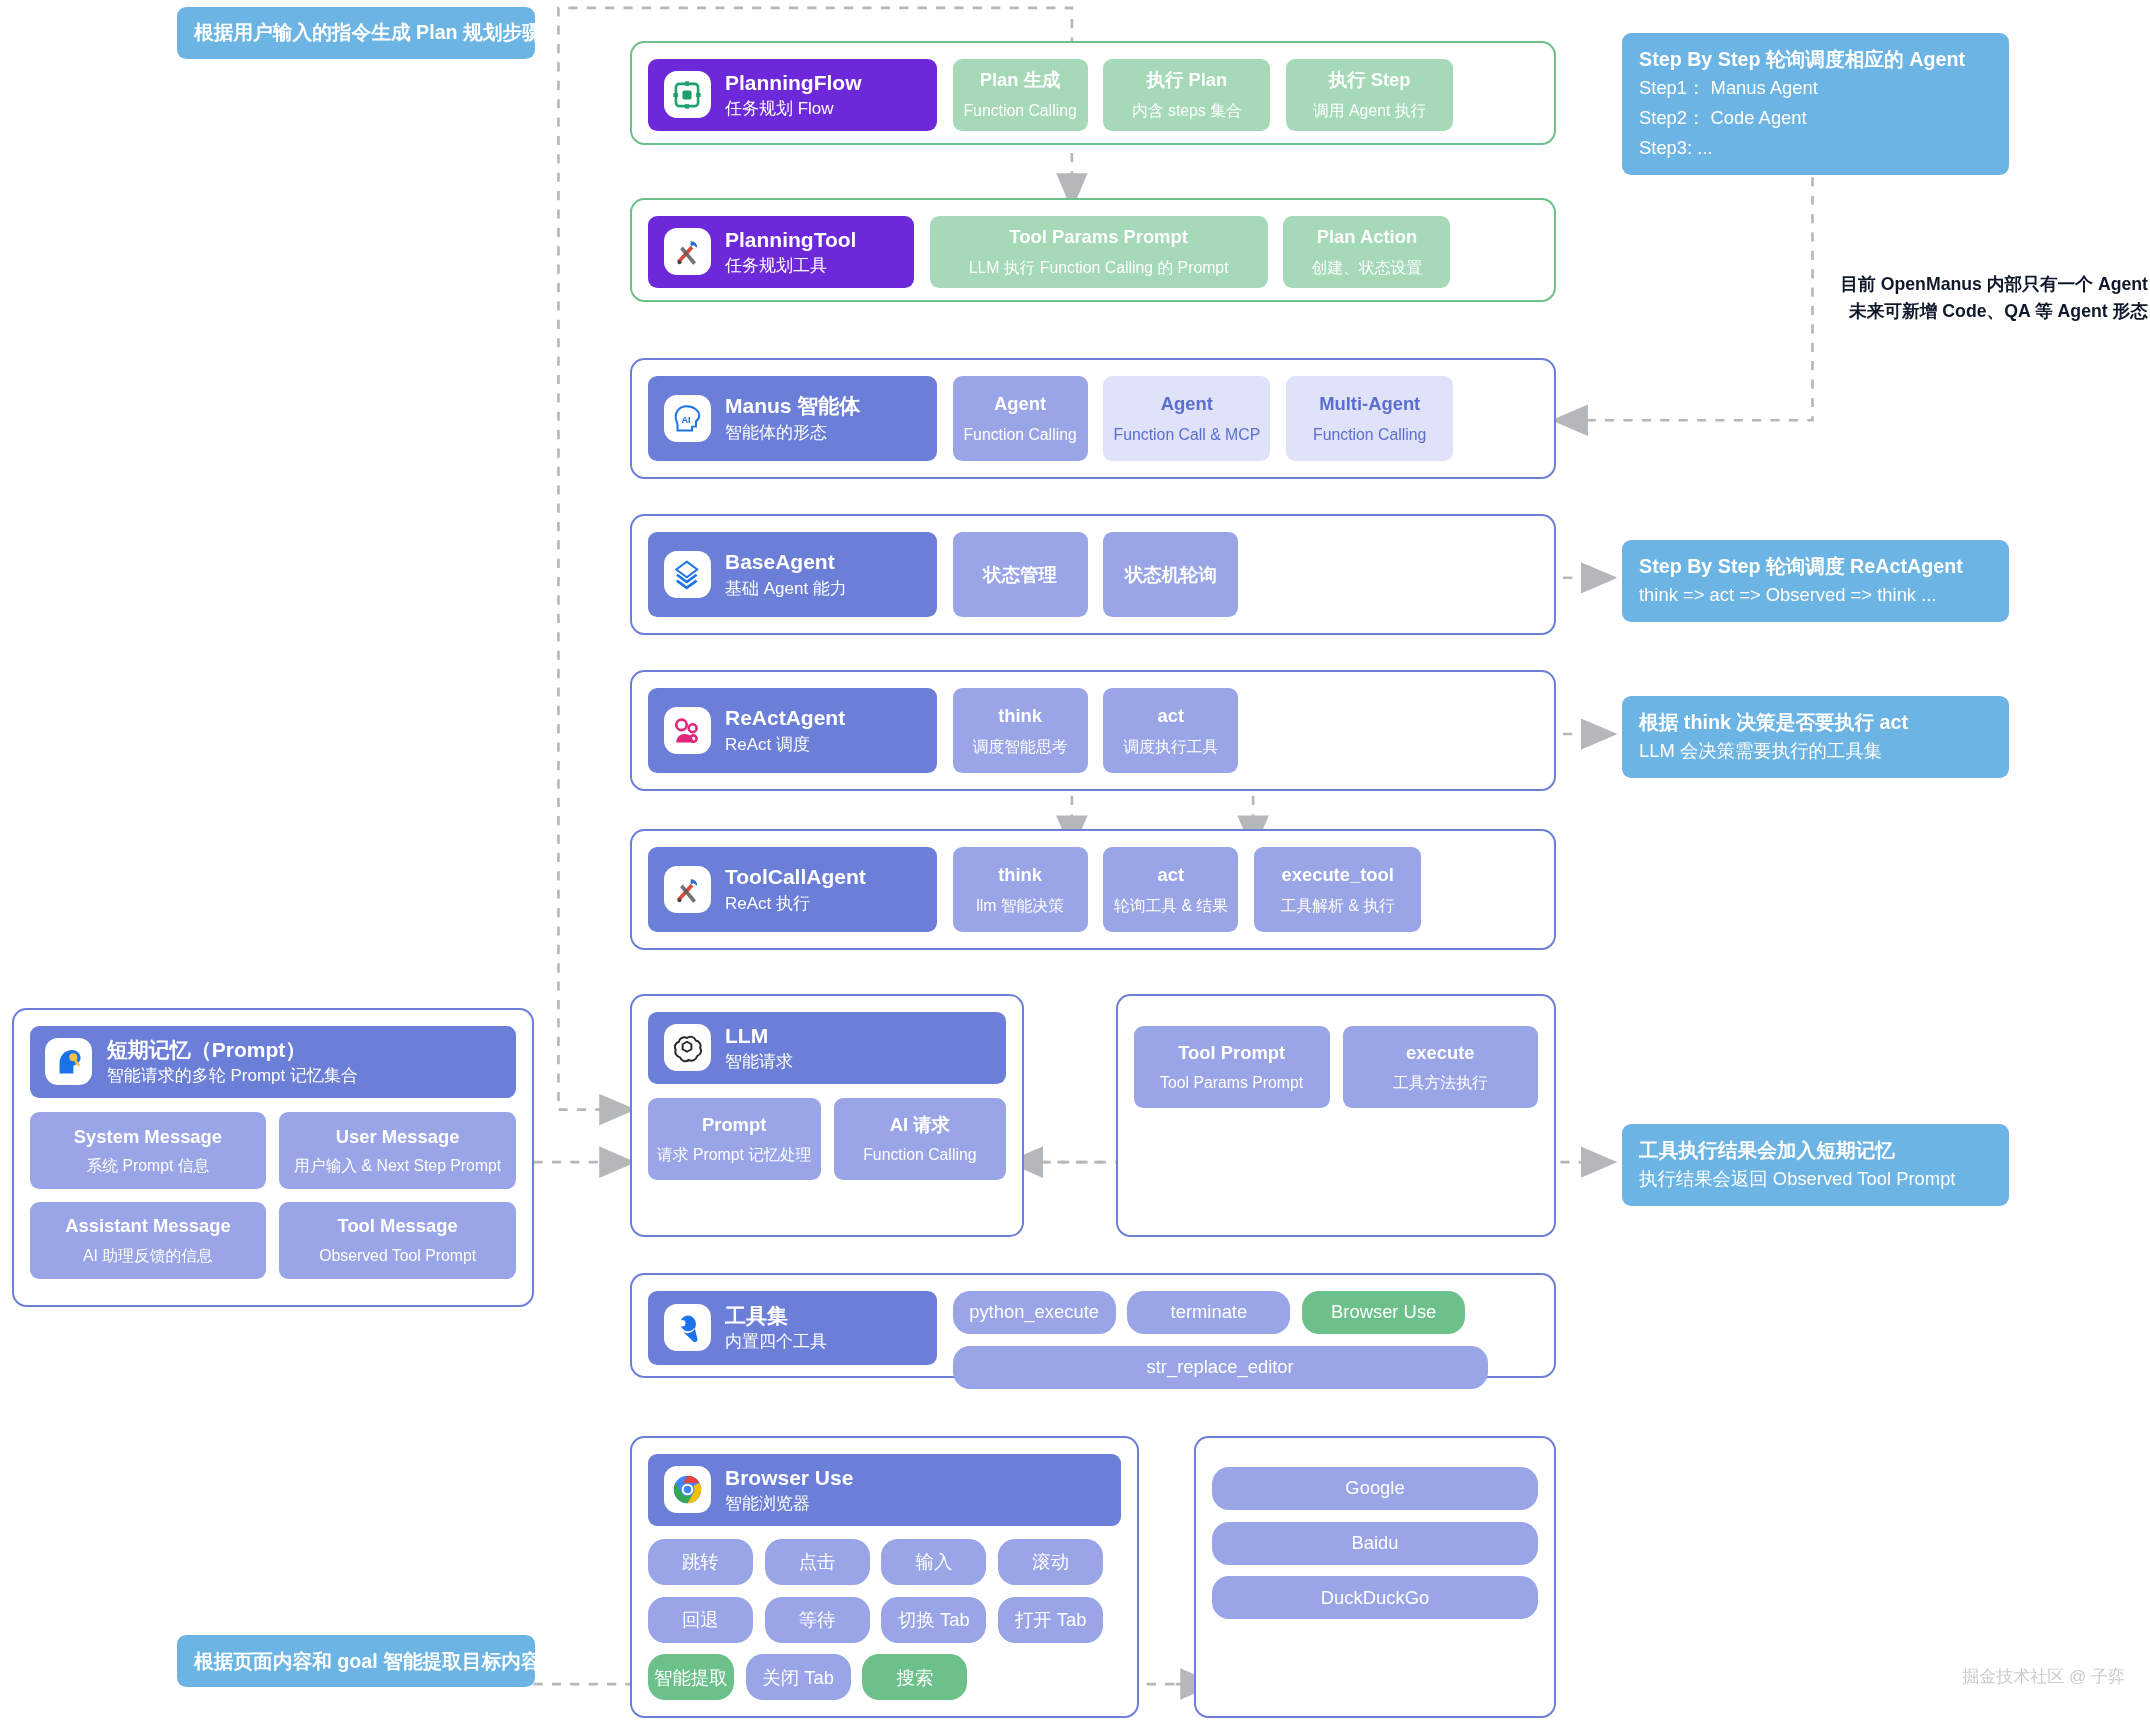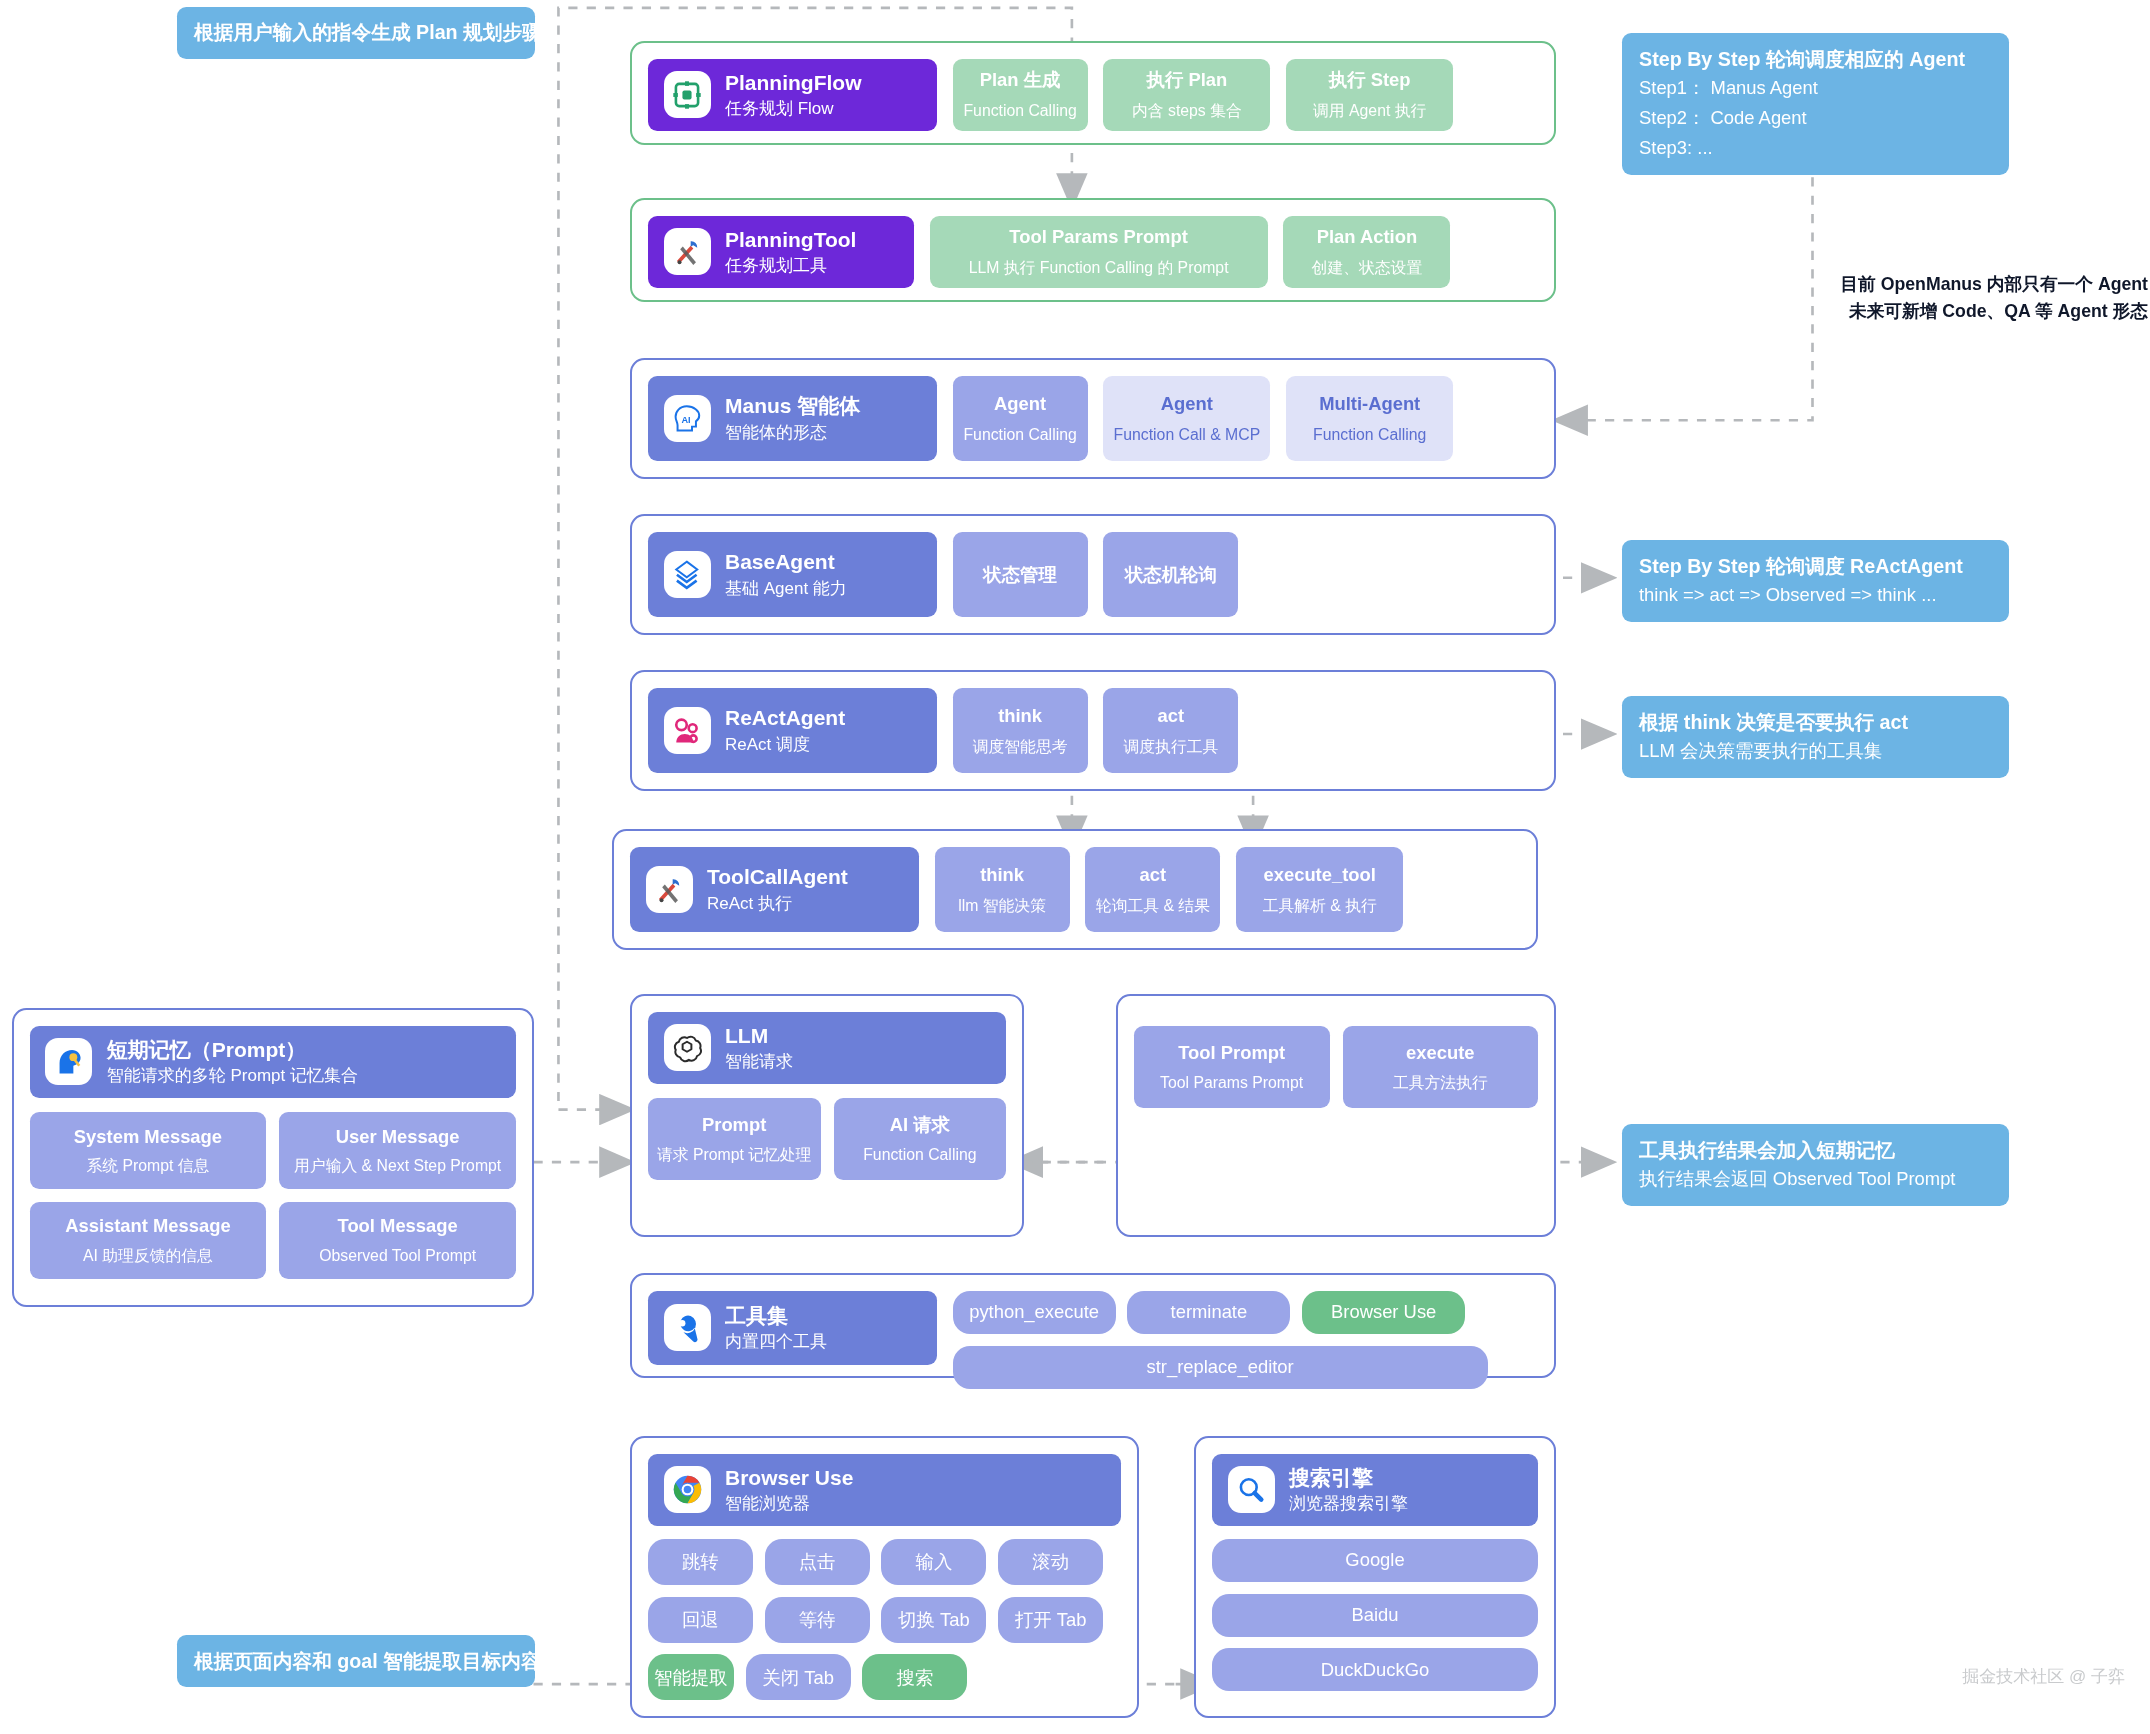--- a/index.html
+++ b/index.html
@@ -330,7 +330,7 @@
     </div>
   </div>
 
-  <div class="row" style="left:612px; top:829px; width:926px; height:121px;">
+  <div class="row" style="left:630px; top:829px; width:926px; height:121px;">
     <div class="head" style="width:289px; height:85px;">
       <span class="icon">
         <svg width="31.5" height="31.5" viewBox="0 0 48 48">

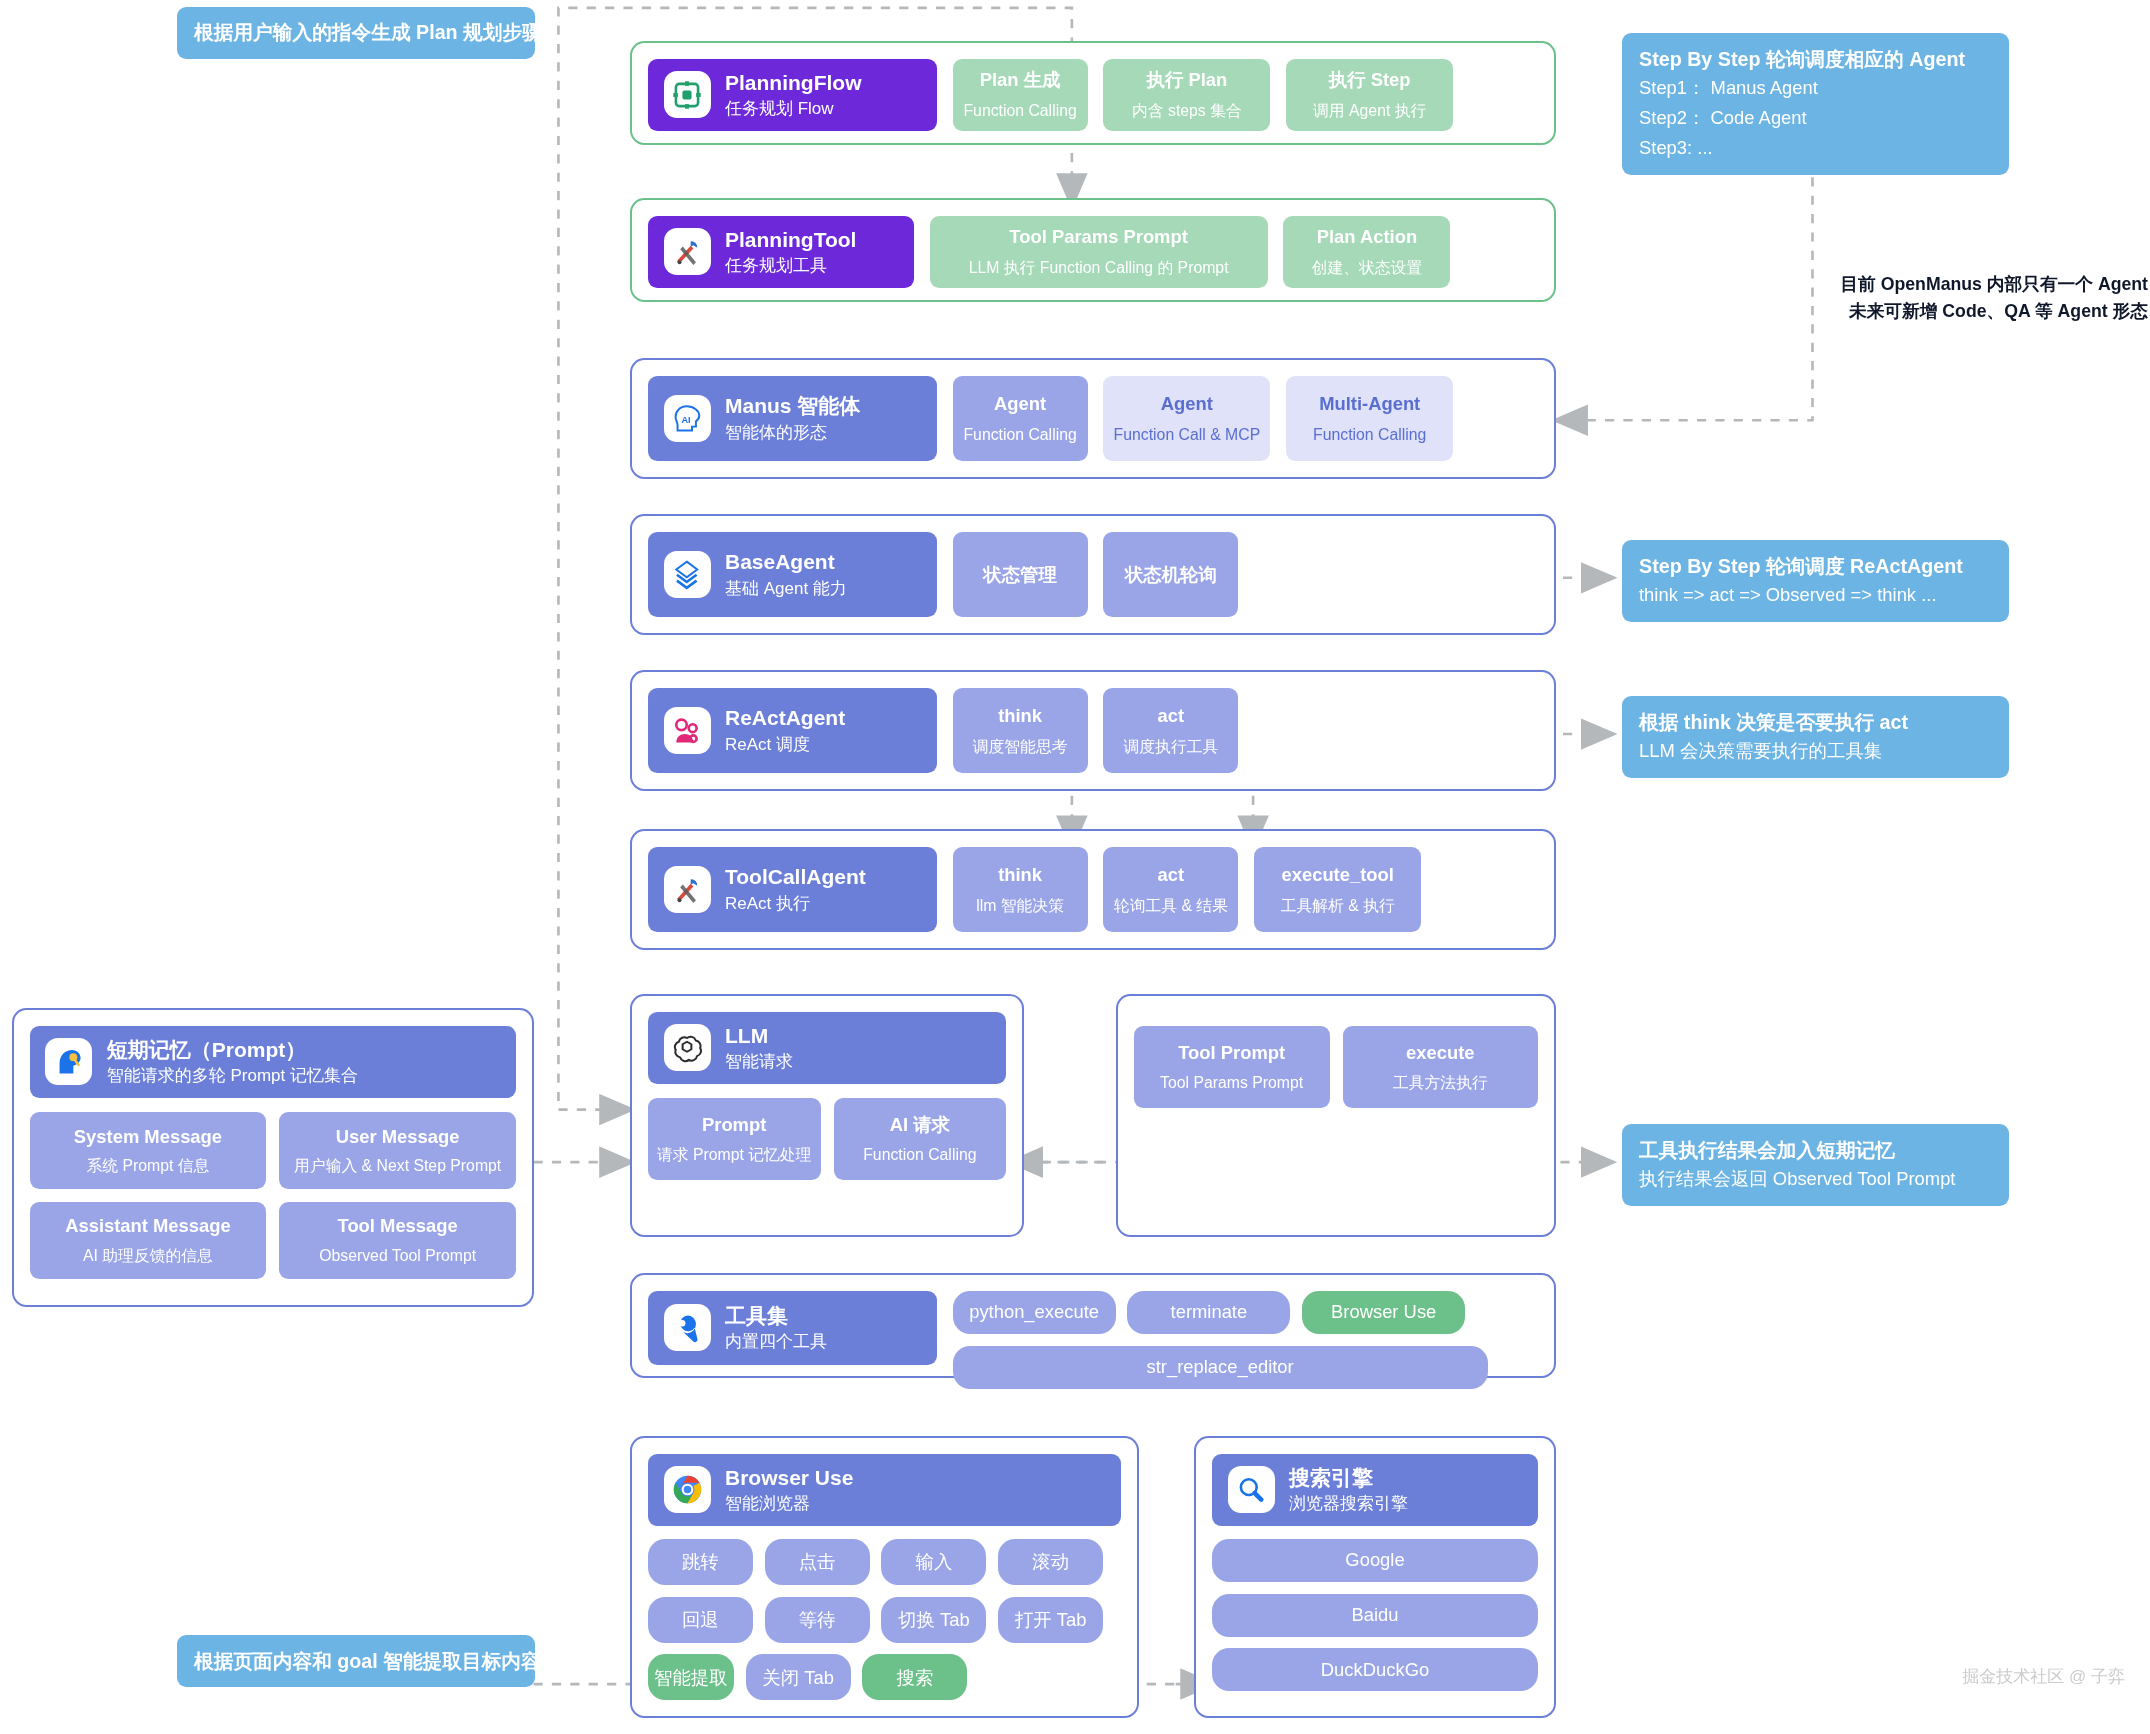--- a/index.html
+++ b/index.html
@@ -519,18 +519,6 @@
   </div>
 
   <div class="panel" style="left:1194px; top:1436px; width:362px; height:282px;">
-    <div class="head" style="height:72px;">
-      <span class="icon">
-        <svg width="31.5" height="31.5" viewBox="0 0 48 48">
-          <circle cx="21" cy="20" r="12" fill="none" stroke="#1a73e8" stroke-width="4"></circle>
-          <path d="M30 29 L40 39" stroke="#1a73e8" stroke-width="7" stroke-linecap="round"></path>
-        </svg>
-      </span>
-      <span class="htext">
-        <span class="htitle">搜索引擎</span>
-        <span class="hsub">浏览器搜索引擎</span>
-      </span>
-    </div>
     <div style="display:flex; flex-direction:column; gap:11.8px; margin-top:13px;">
       <div class="btn wide">
           <span>Google</span>

